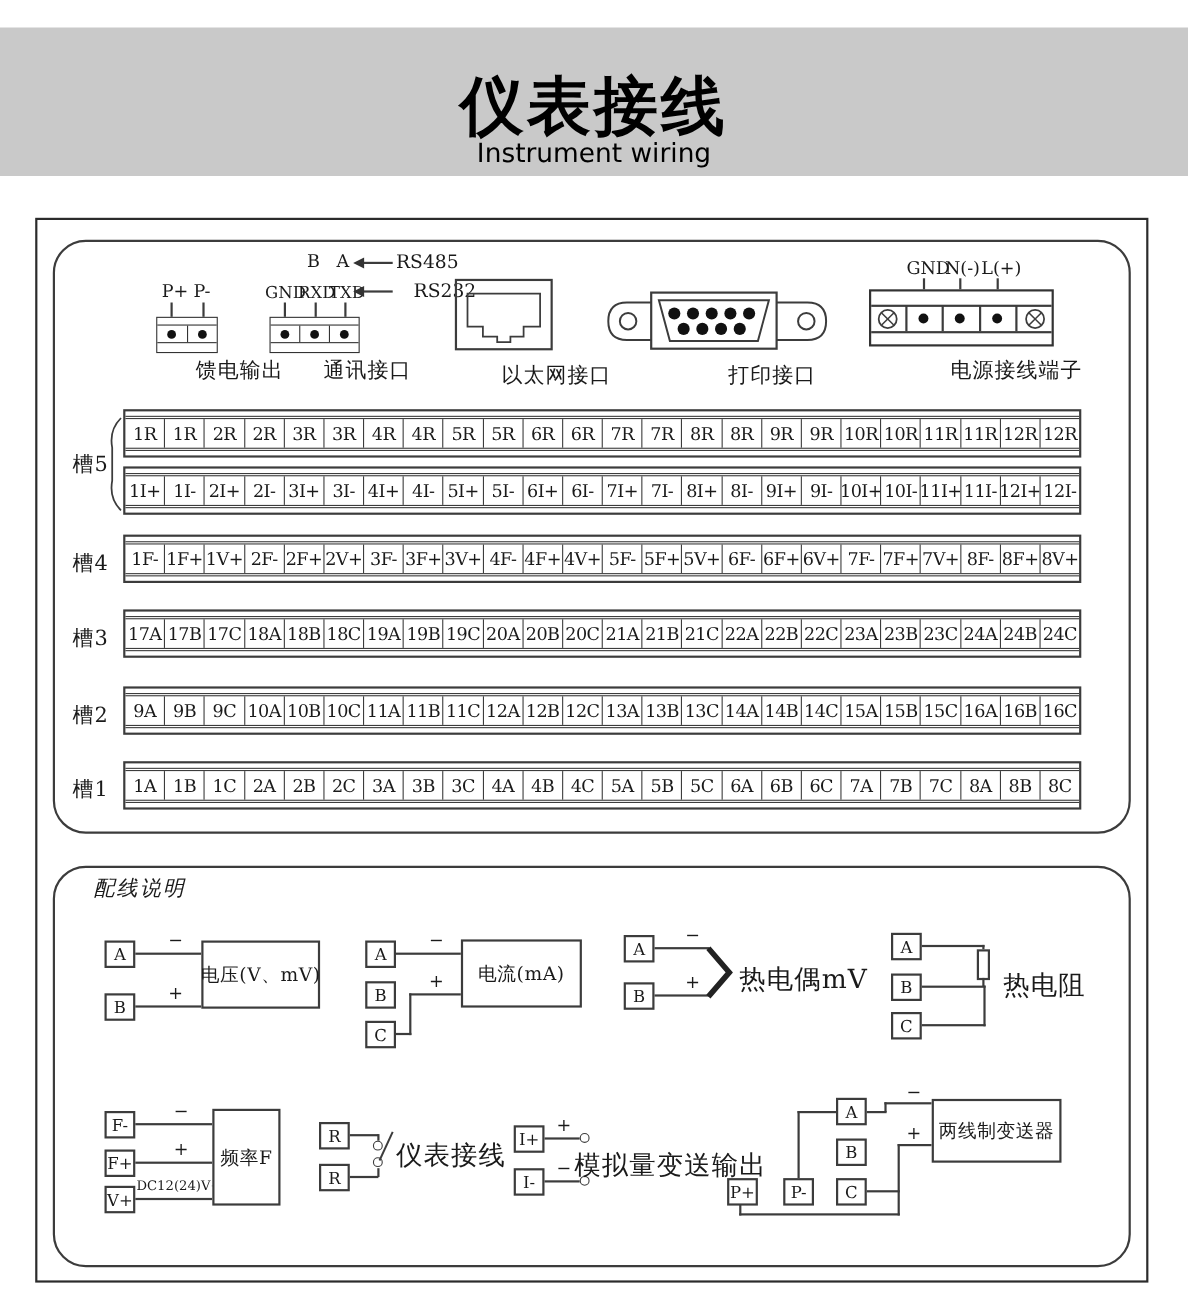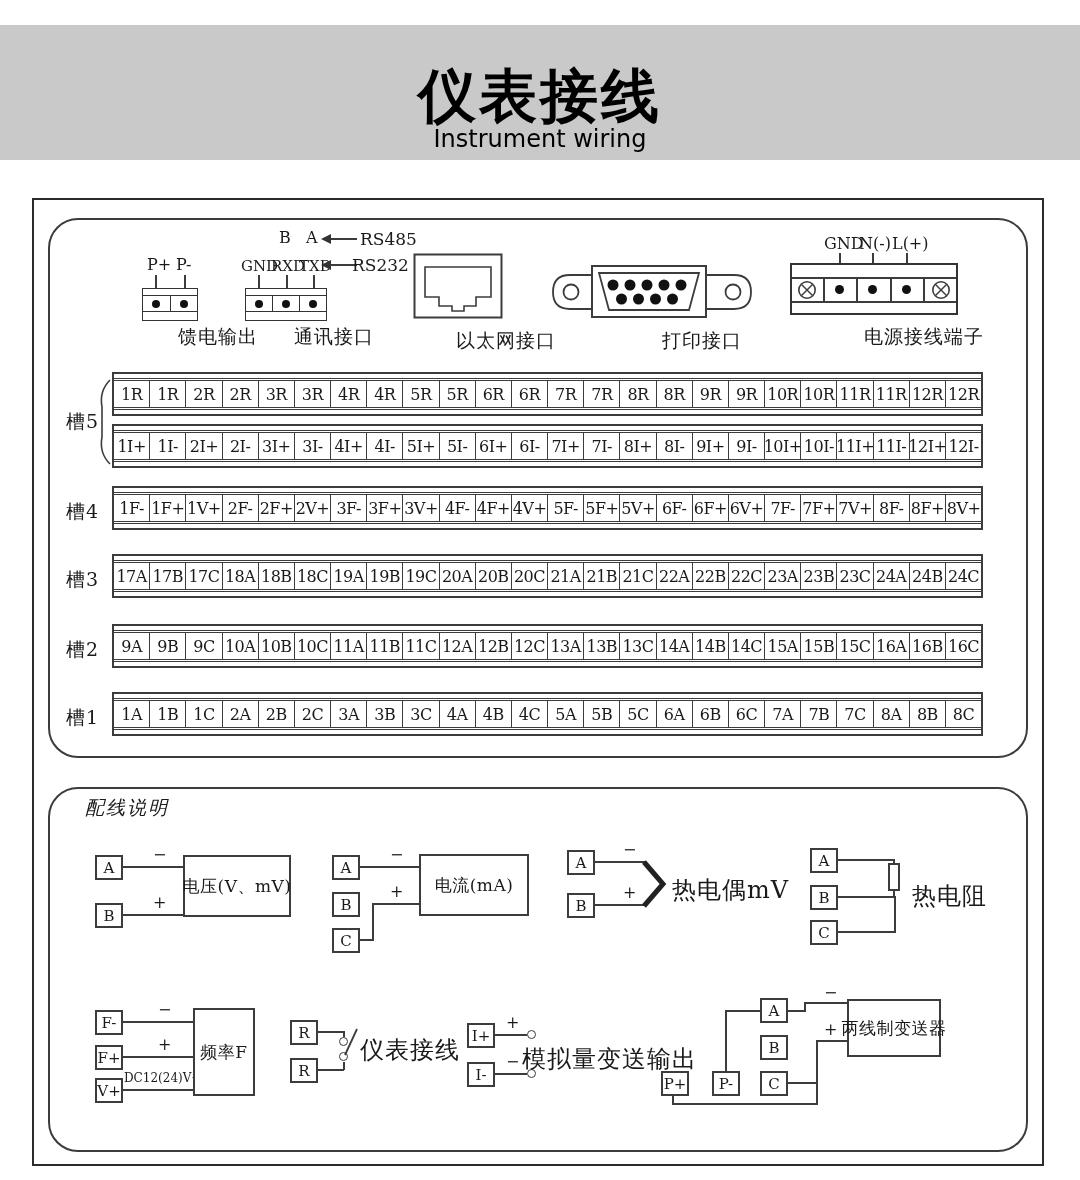--- a/index.html
+++ b/index.html
@@ -113,7 +113,7 @@
     <div class="plabel small" style="left:299px;top:257px">TXD</div>
     <div class="h" style="left:330px;top:264px;width:27px"></div>
     <div class="ah" style="left:321px;top:260px"></div>
-    <div class="plabel" style="left:352px;top:255px;font-size:17px">RS232</div>
+    <div class="plabel" style="left:376px;top:255px;font-size:17px">RS232</div>
     <div class="v" style="left:258px;top:275px;height:14px"></div>
     <div class="v" style="left:286px;top:275px;height:14px"></div>
     <div class="v" style="left:313px;top:275px;height:14px"></div>

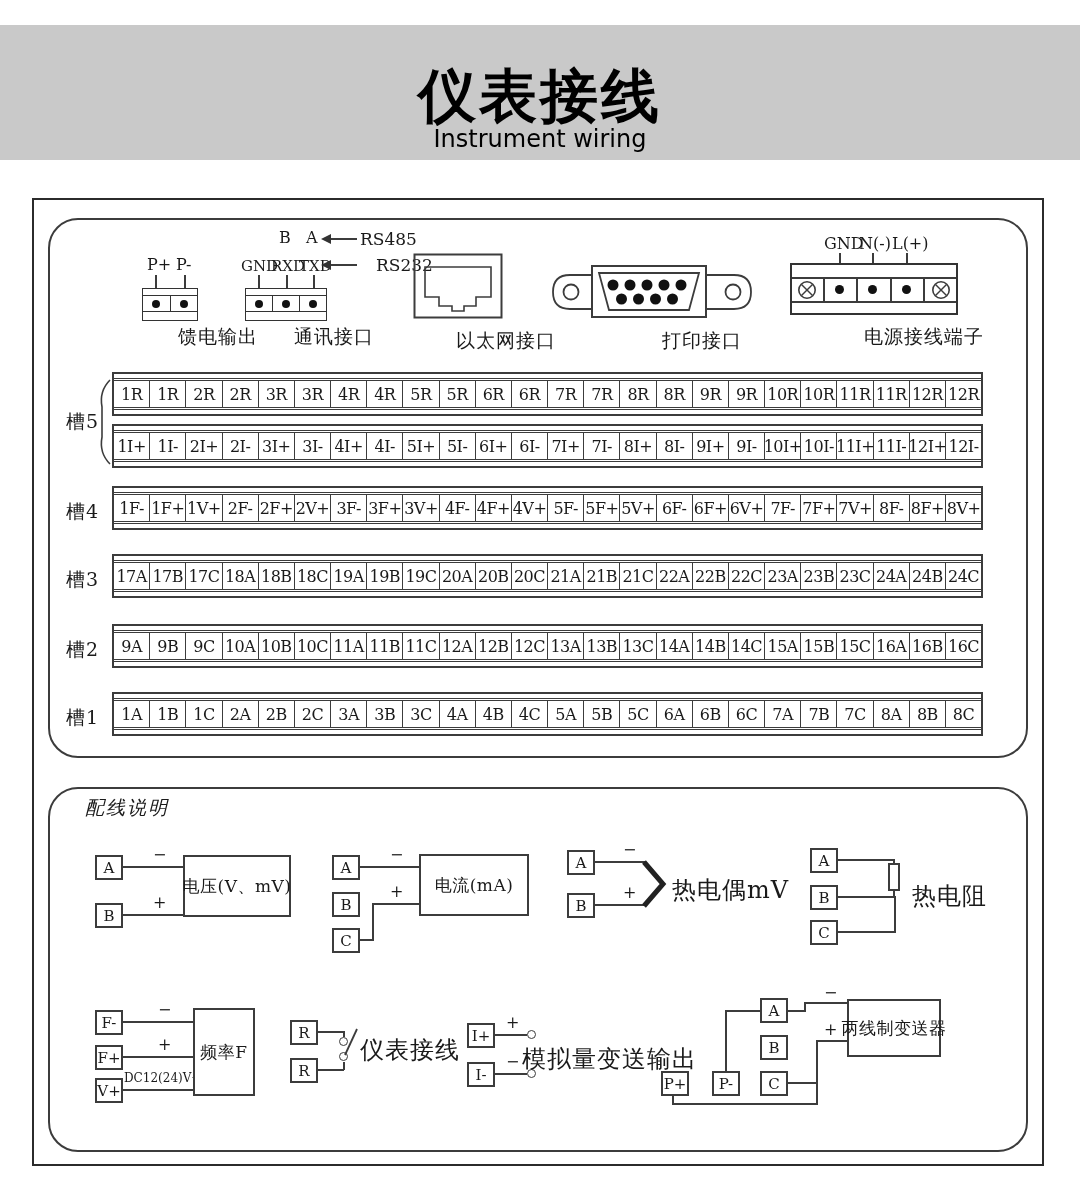--- a/index.html
+++ b/index.html
@@ -499,7 +499,7 @@
     <div class="pol" style="left:824px;top:1020px">+</div>
     <div class="v" style="left:672px;top:1095px;height:10px"></div>
     <div class="h" style="left:672px;top:1103px;width:146px"></div>
-    <div class="bbox" style="left:847px;top:999px;width:94px;height:58px">两线制变送器</div>
+    <div class="bbox" style="left:847px;top:999px;width:118px;height:58px">两线制变送器</div>
   </div>
 
 </div>

